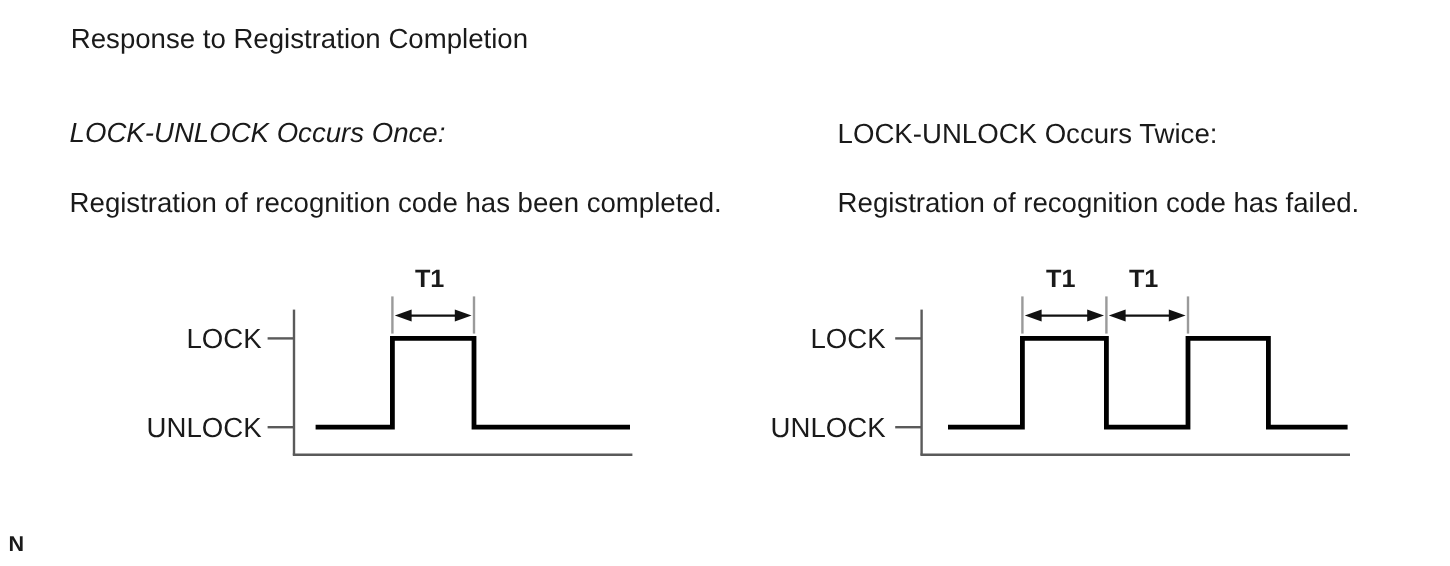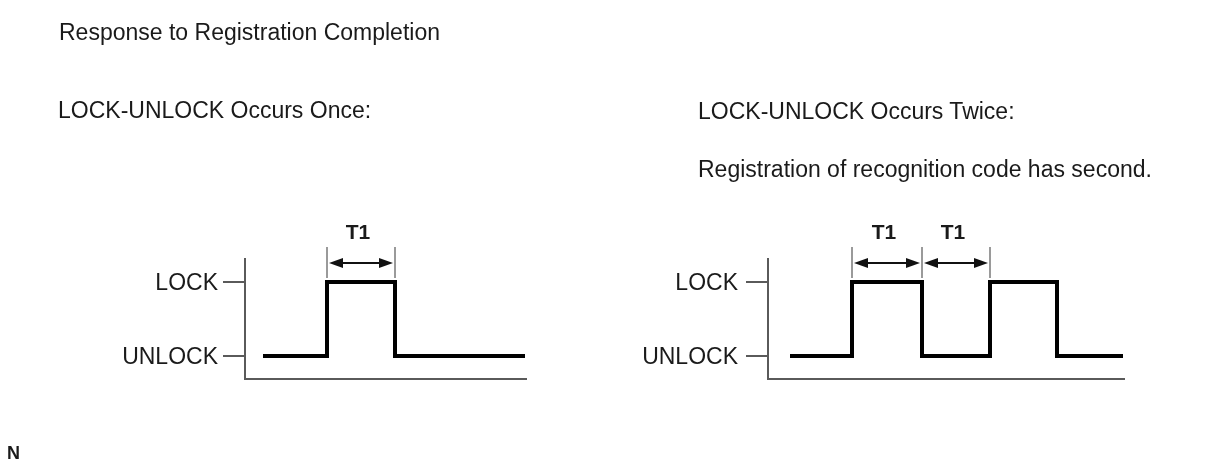--- a/index.html
+++ b/index.html
@@ -8,7 +8,7 @@
   .page { position: absolute; left: 0; top: 0; width: 1208px; height: 472px; background: #fff; }
   .abs { position: absolute; white-space: nowrap; line-height: 1; }
   .title { left: 28px; top: 21px; font-size: 23px; margin-left: 31px; }
-  .heading-left { left: 58px; top: 99px; font-size: 23px; }
+  .heading-left { left: 58px; top: 99px; font-size: 23px; font-style: italic; }
   .desc-left { left: 58px; top: 158px; font-size: 23px; }
   .heading-right { left: 698px; top: 100px; font-size: 23px; text-align: right; }
   .desc-right { left: 698px; top: 158px; font-size: 23px; }

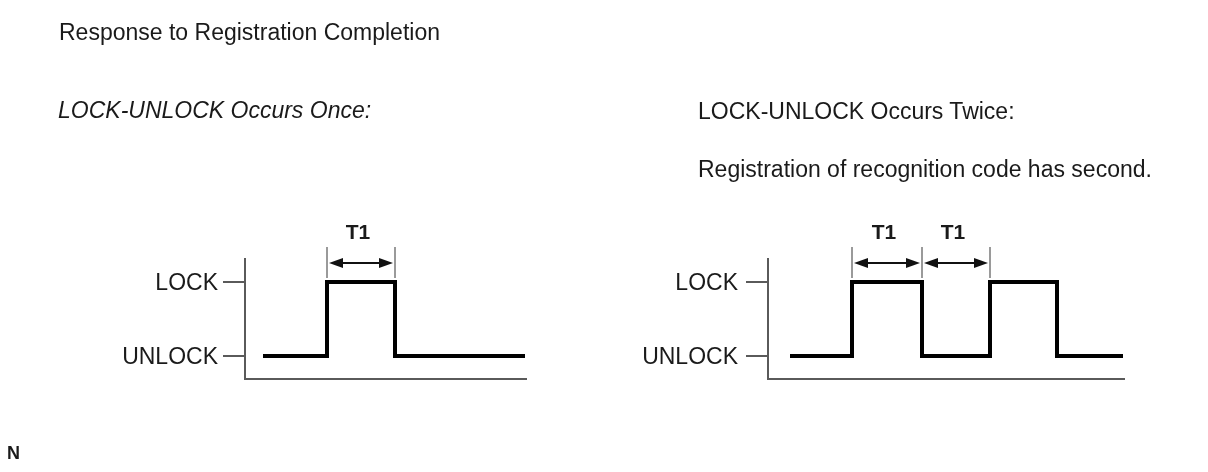--- a/index.html
+++ b/index.html
@@ -26,6 +26,7 @@
   <div class="abs title">Response to Registration Completion</div>
 
   <div class="abs heading-left">LOCK-UNLOCK Occurs Once:</div>
+  <div class="abs desc-left">Registration of recognition code has been completed.</div>
 
   <div class="abs heading-right">LOCK-UNLOCK Occurs Twice:</div>
   <div class="abs desc-right">Registration of recognition code has second.</div>

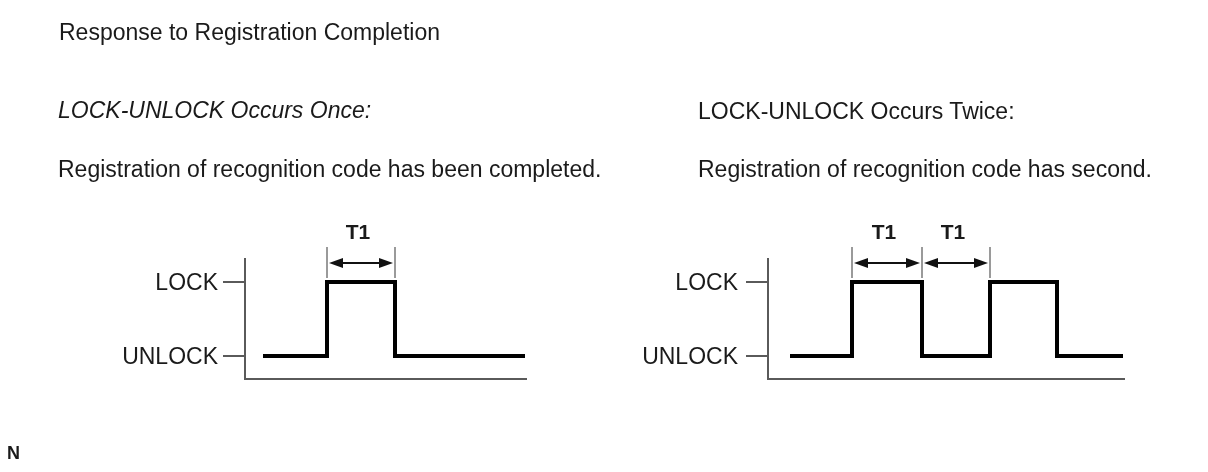--- a/index.html
+++ b/index.html
@@ -29,7 +29,7 @@
   <div class="abs desc-left">Registration of recognition code has been completed.</div>
 
   <div class="abs heading-right">LOCK-UNLOCK Occurs Twice:</div>
-  <div class="abs desc-right">Registration of recognition code has second.</div>
+  <div class="abs desc-right">Registration of recognition code has failed.</div>
 
   <svg id="diagram-0" class="diagram" width="420" height="180">
       <line x1="125" y1="45" x2="125" y2="166" stroke="#5a5a5a" stroke-width="2"></line>

